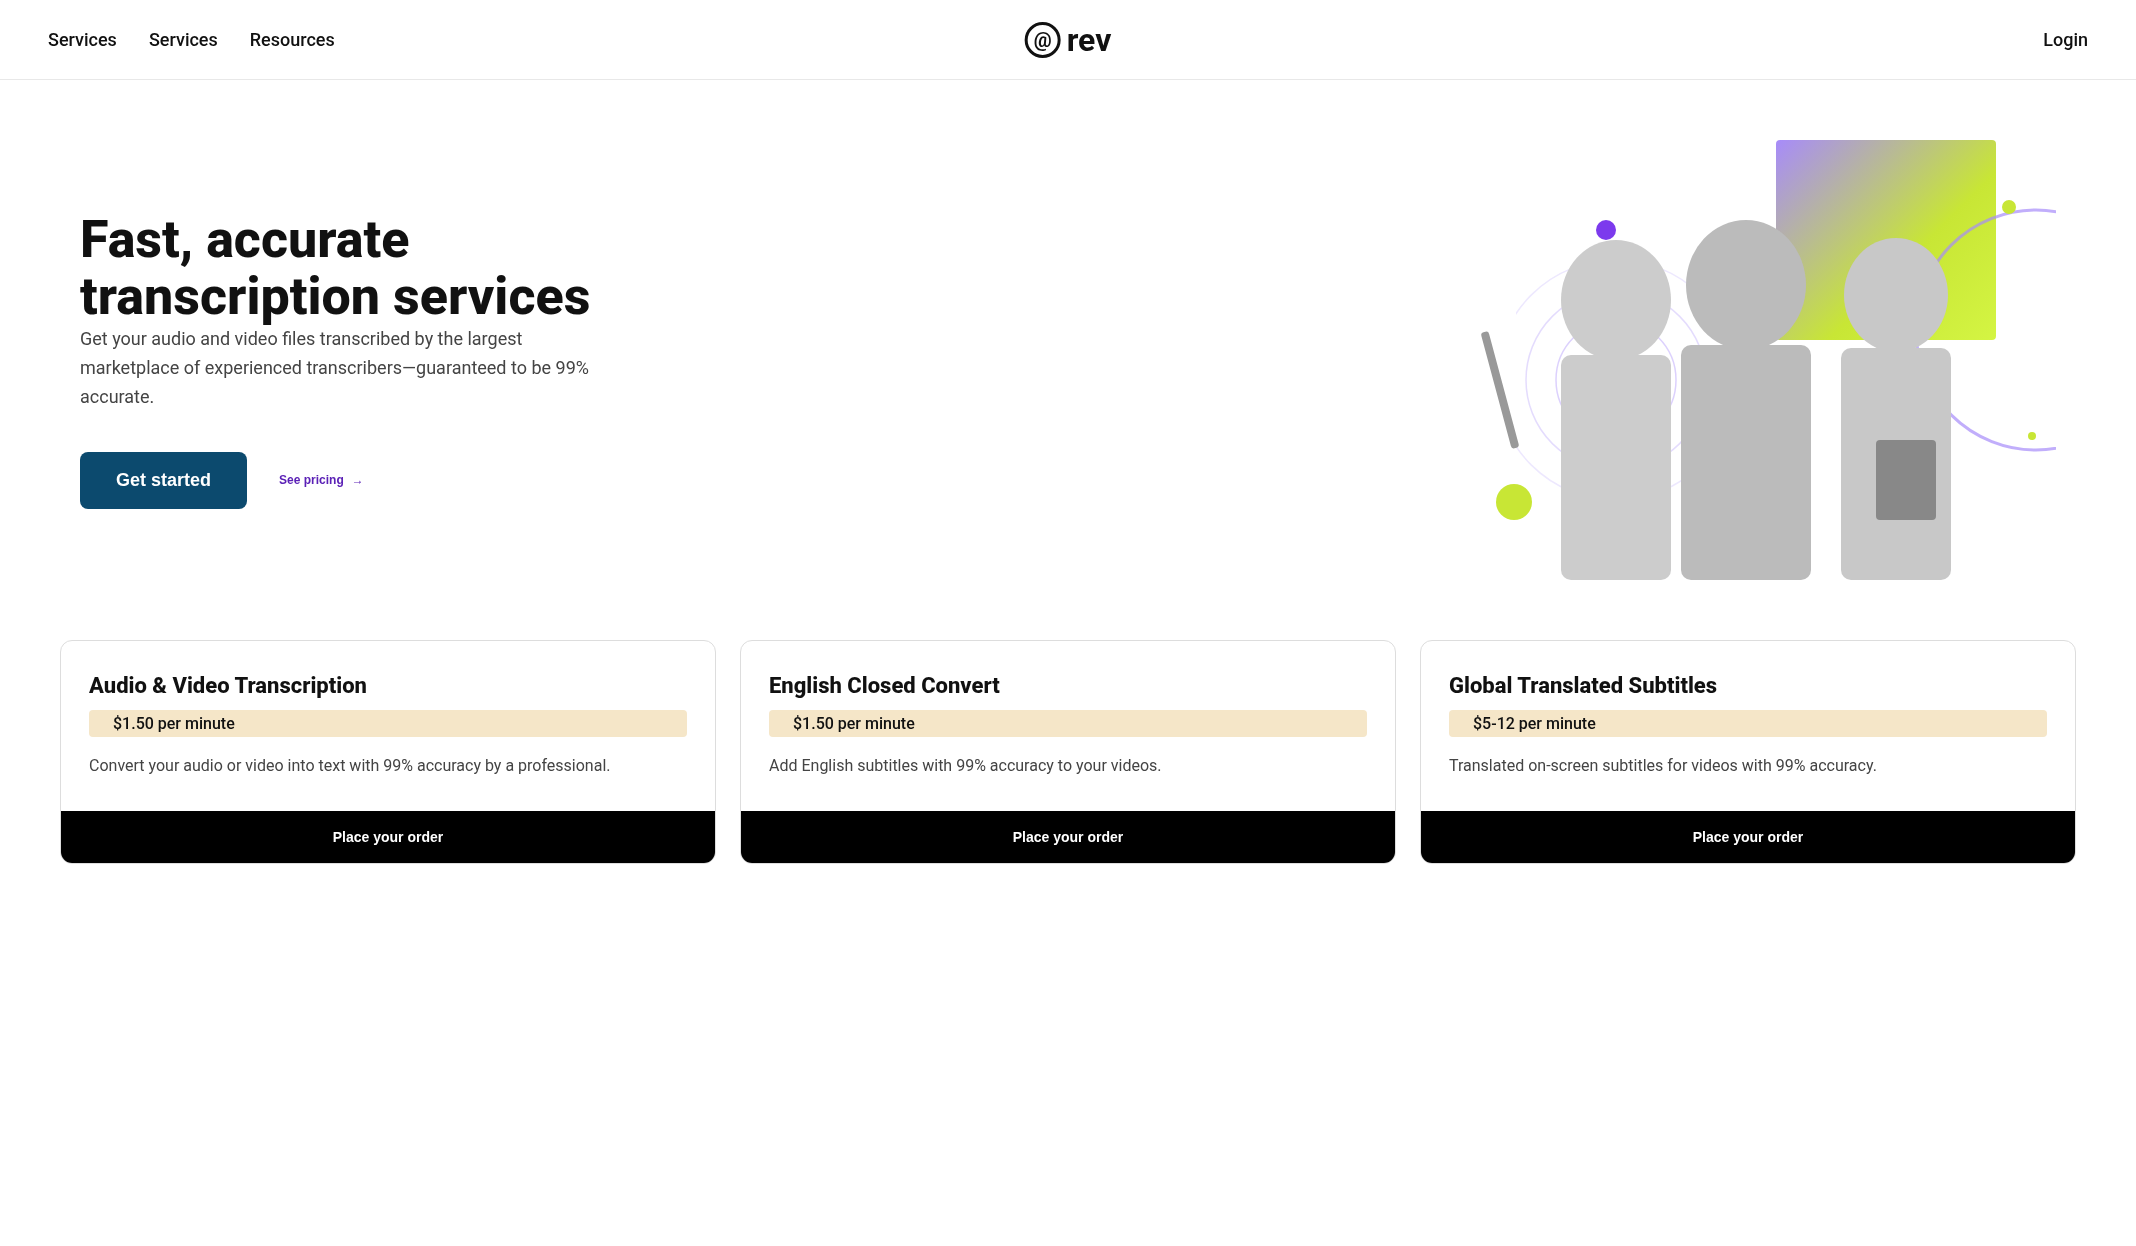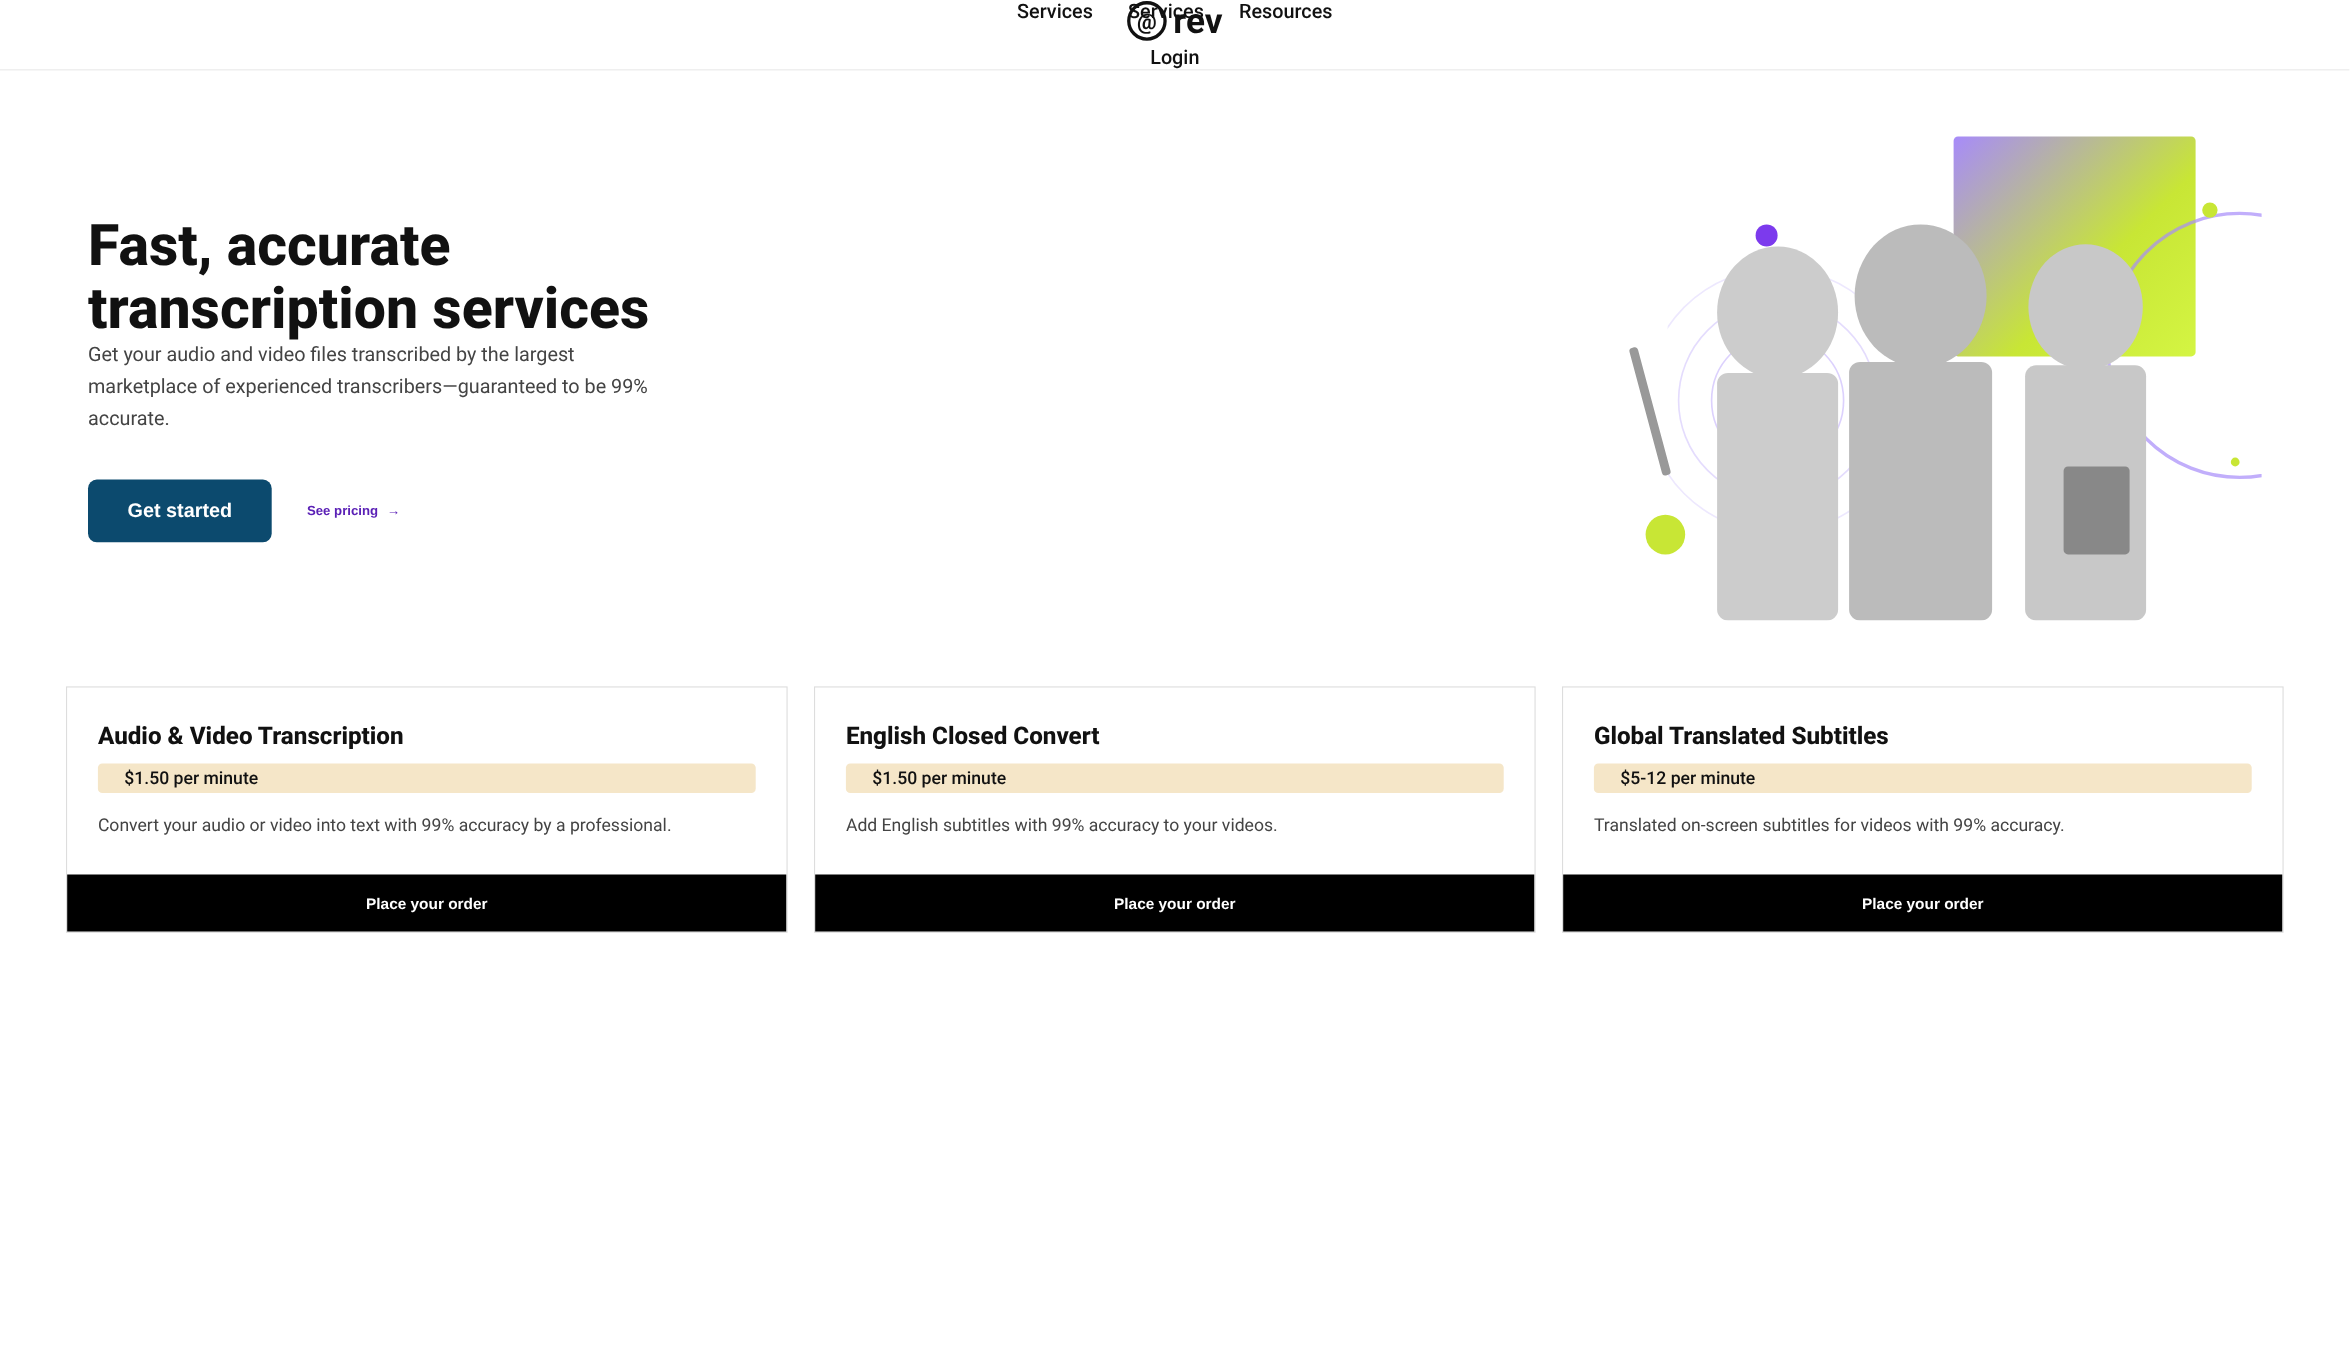--- a/index.html
+++ b/index.html
@@ -11,10 +11,9 @@
       align-items: center;
       justify-content: space-between;
       padding: 0 48px;
-      height: 64px;
+      height: 80px;
       border-bottom: 1px solid #e8e8e8;
       background: #fff;
-      flex-direction: column;
     }
     .nav-left { display: flex; gap: 32px; align-items: center; }
     .nav-item {

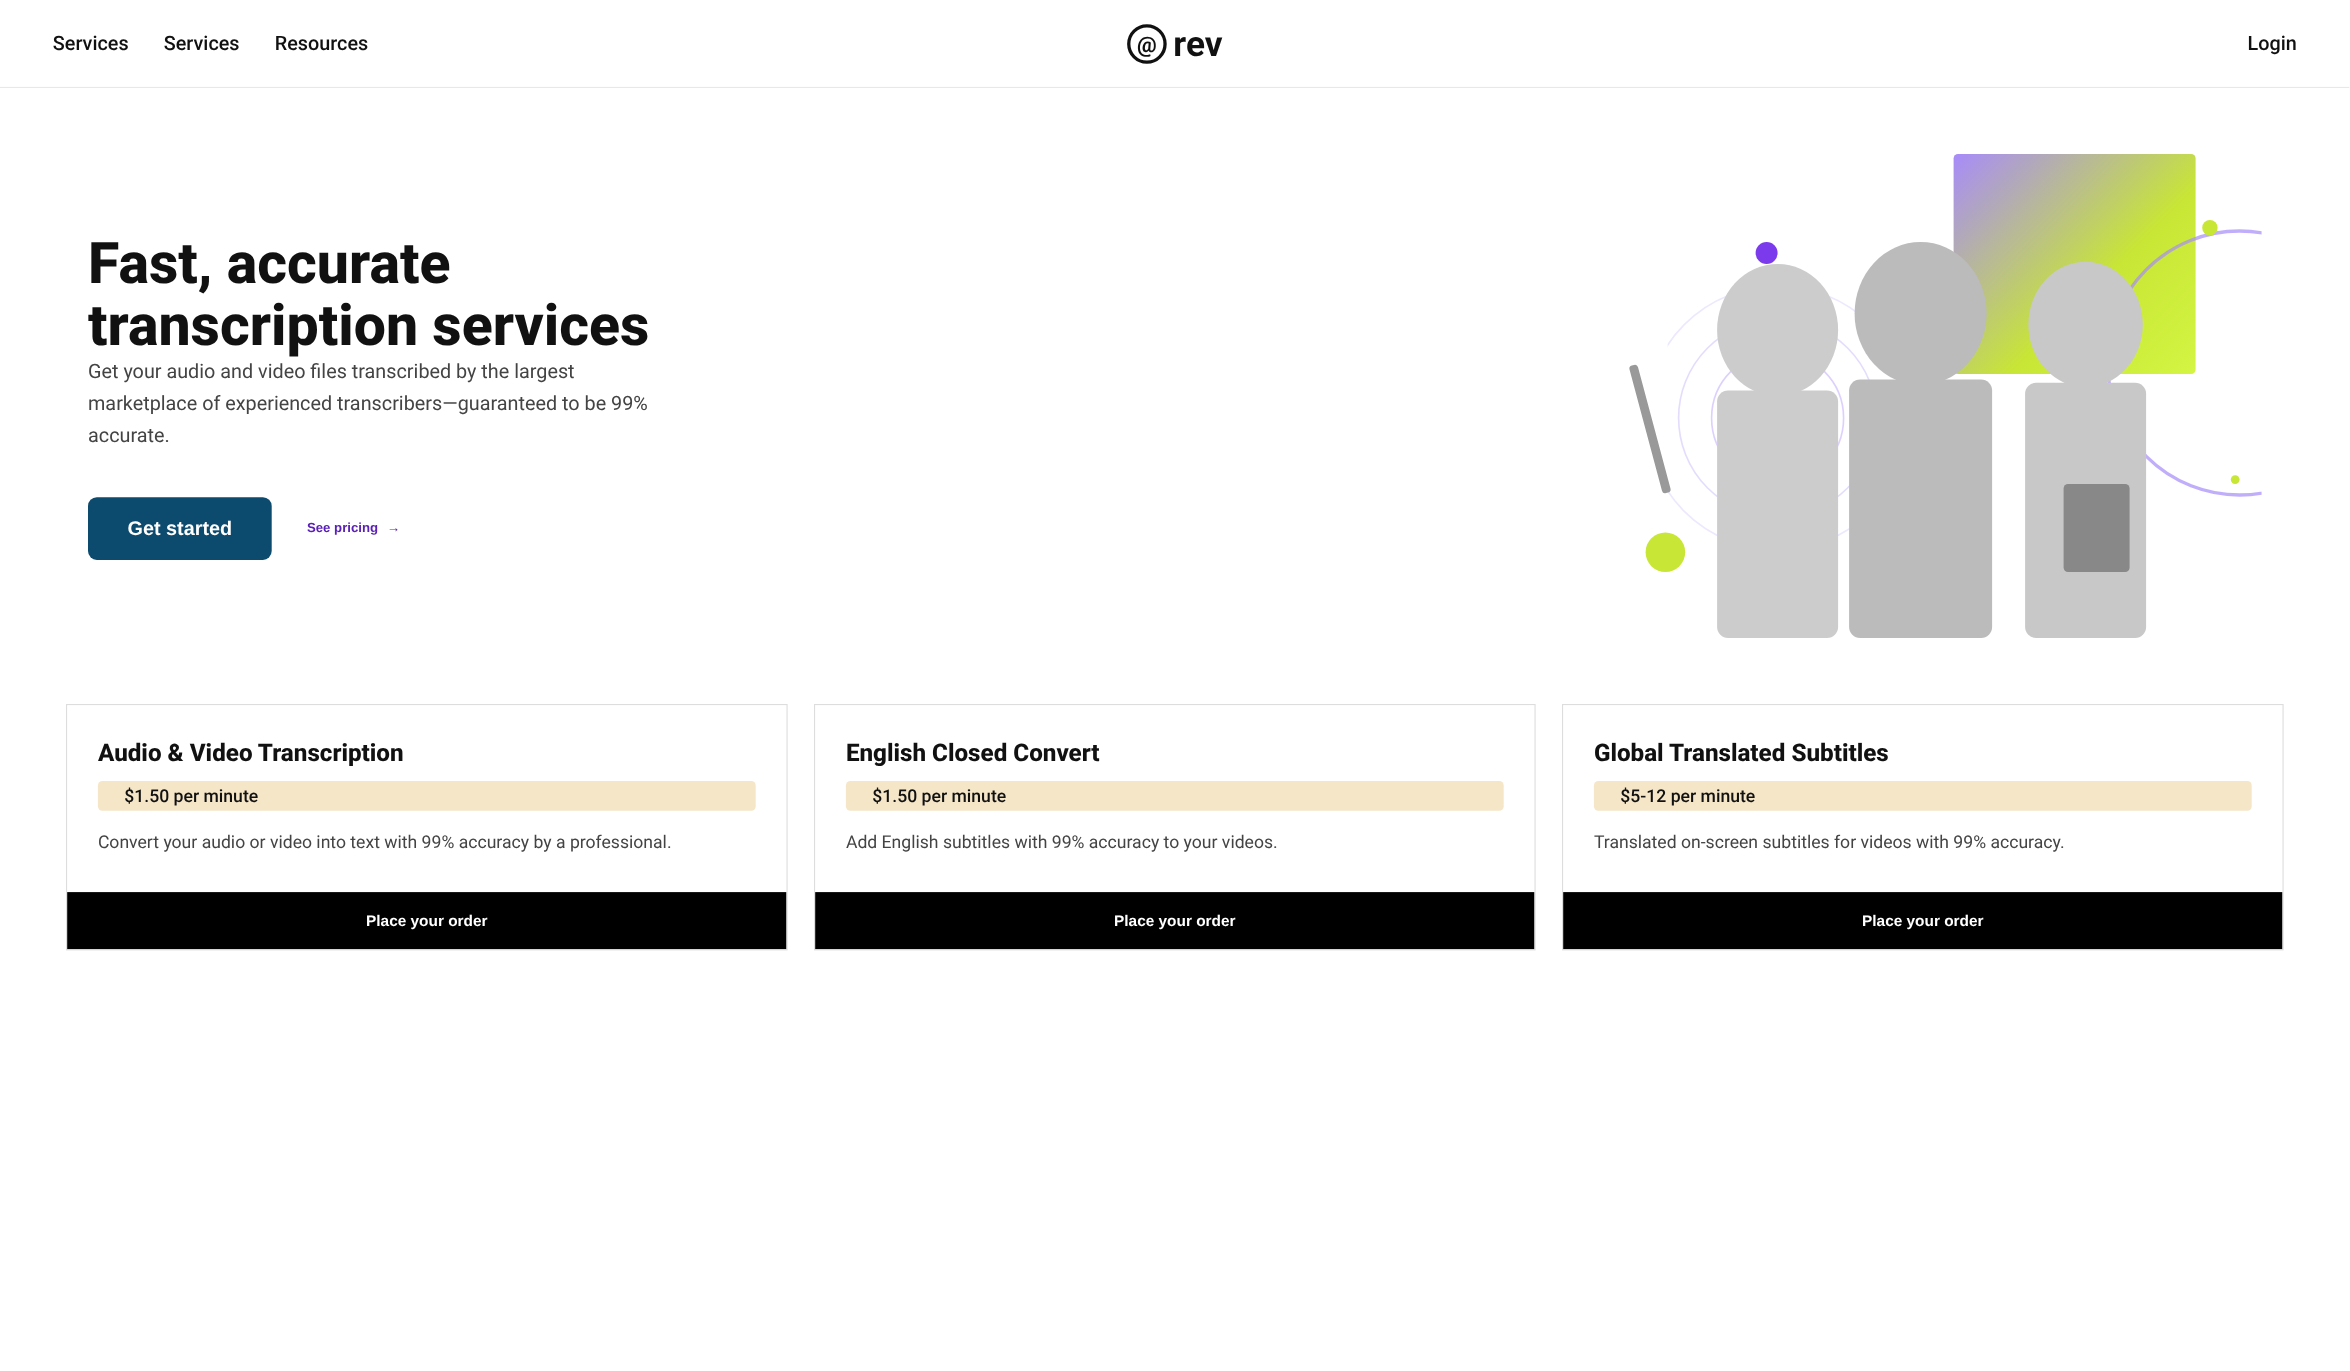--- a/index.html
+++ b/index.html
@@ -174,7 +174,7 @@
     .service-card {
       flex: 1;
       border: 1px solid #ddd;
-      border-radius: 0;
+      border-radius: 12px;
       padding: 32px 28px 0 28px;
       display: flex;
       flex-direction: column;

